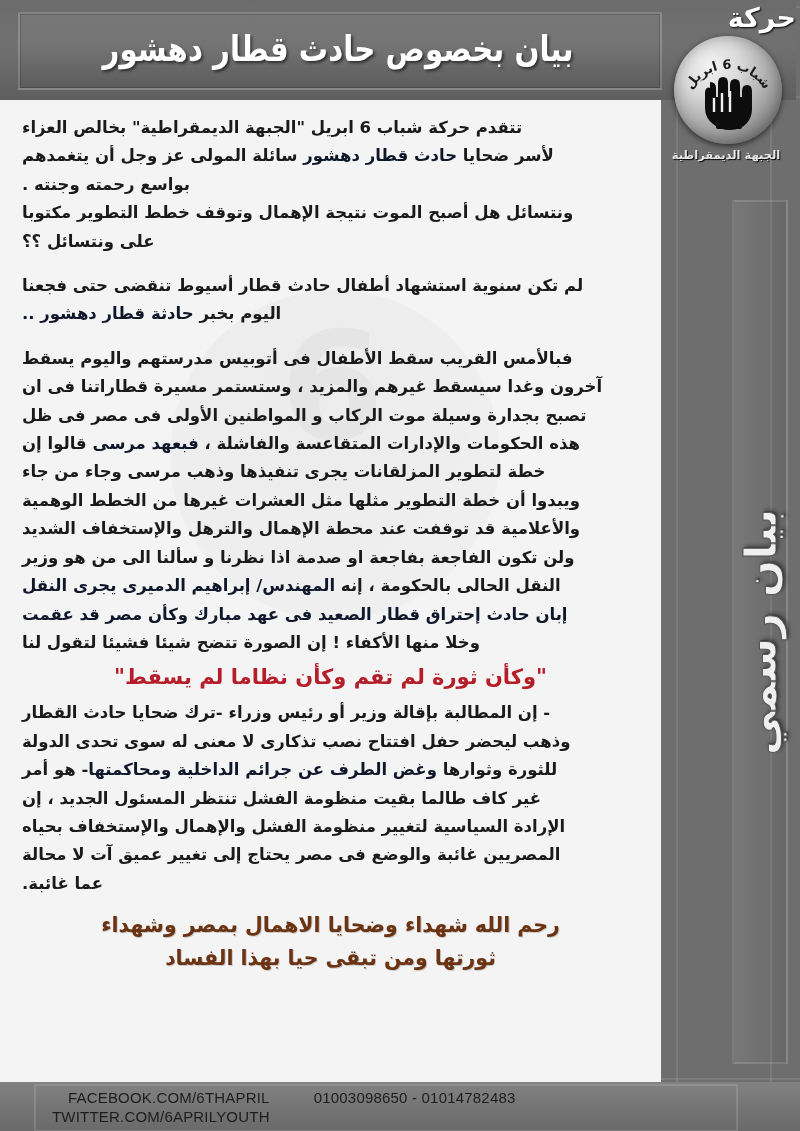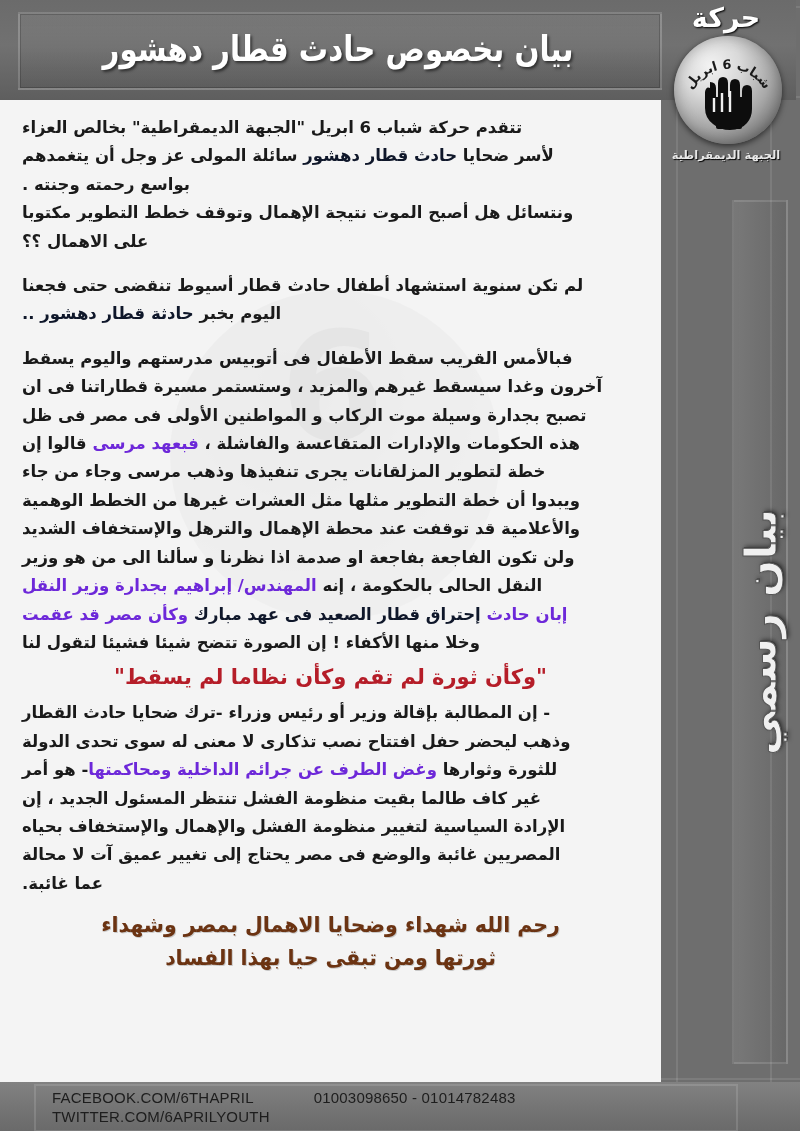--- a/index.html
+++ b/index.html
@@ -55,7 +55,7 @@
     position:absolute;right:4px;top:0px;width:140px;height:190px;
   }
   #logo-word{
-    position:absolute;top:2px;left:0;width:140px;text-align:center;
+    position:absolute;top:2px;left:0;width:140px;text-align:right;
     color:#fff;font-size:27px;font-weight:bold;
     text-shadow:1px 1px 2px #000;
     font-family:"DejaVu Sans",sans-serif;

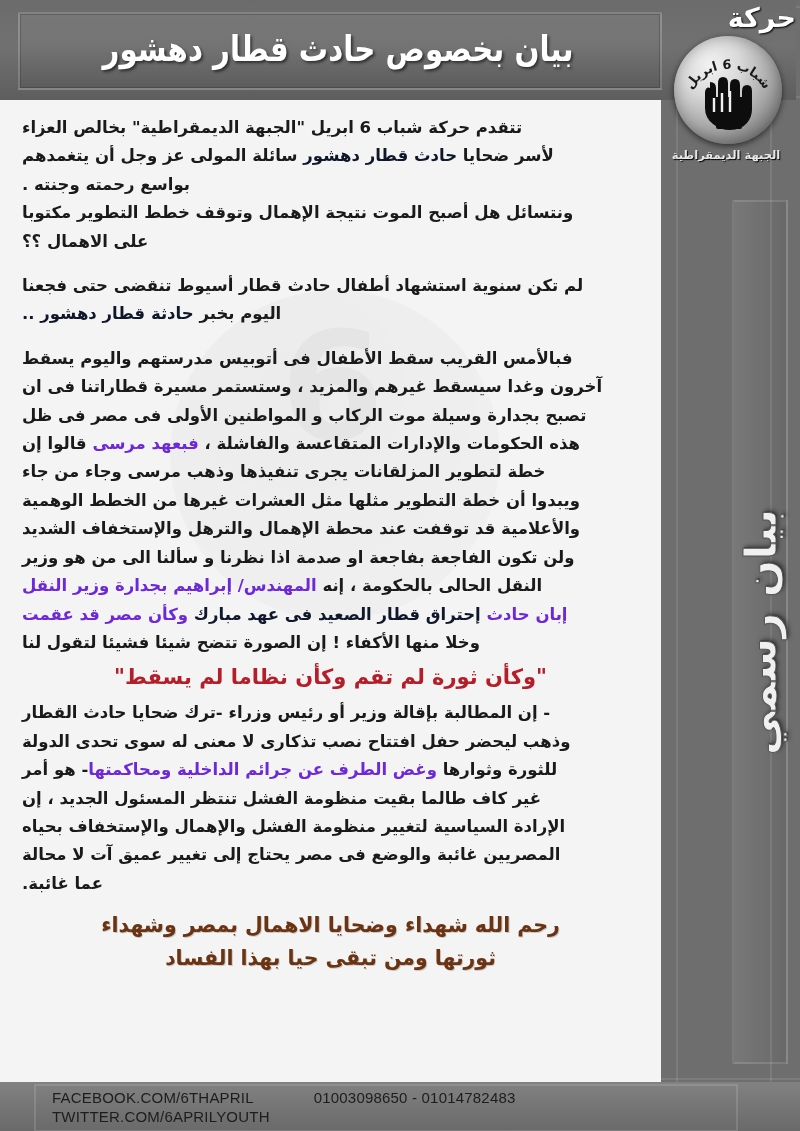--- a/index.html
+++ b/index.html
@@ -232,7 +232,7 @@
       <p class="para">بواسع رحمته وجنته .</p>
 
       <p class="para green">ونتسائل هل أصبح الموت نتيجة الإهمال وتوقف خطط التطوير مكتوبا</p>
-      <p class="para green">على الاهمال ؟؟</p>
+      <p class="para green">على ونتسائل ؟؟</p>
 
       <div class="gap"></div>
 

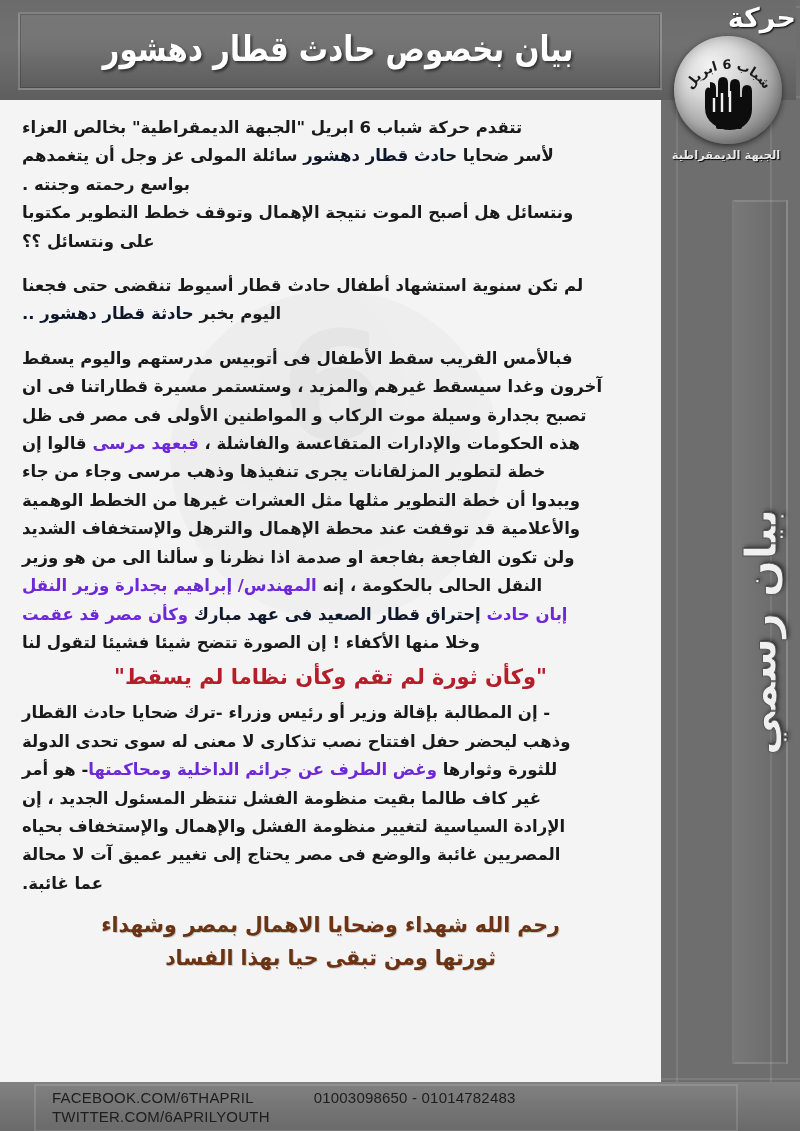--- a/index.html
+++ b/index.html
@@ -133,7 +133,7 @@
   }
   .gap{height:16px;}
   .red{color:#0f172a;}
-  .green{color:#6d28d9;margin-top:48px;}
+  .green{color:#0f172a;margin-top:48px;}
   .quote{
     color:#b51d28;
     font-size:21px;

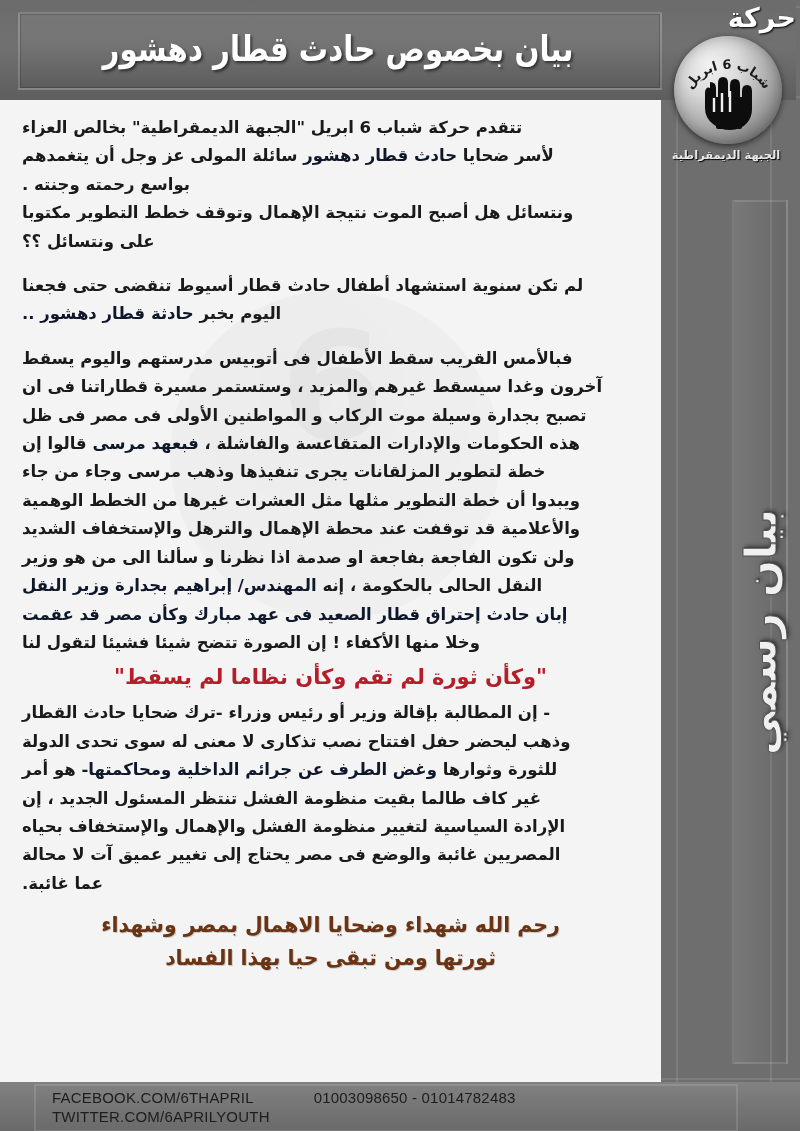--- a/index.html
+++ b/index.html
@@ -250,7 +250,7 @@
       <p class="para">والأعلامية قد توقفت عند محطة الإهمال والترهل والإستخفاف الشديد</p>
 
       <p class="para">ولن تكون الفاجعة بفاجعة او صدمة اذا نظرنا و سألنا الى من هو وزير</p>
-      <p class="para"><span>النقل الحالى بالحكومة ، إنه </span><span class="green">المهندس/ إبراهيم بجدارة وزير النقل</span></p>
+      <p class="para"><span>النقل الحالى بالحكومة ، إنه </span><span class="green">المهندس/ إبراهيم الدميرى يجرى النقل</span></p>
       <p class="para"><span class="green">إبان حادث </span><span class="red">إحتراق قطار الصعيد فى عهد مبارك</span><span class="green"> وكأن مصر قد عقمت</span></p>
       <p class="para">وخلا منها الأكفاء !  إن الصورة تتضح شيئا فشيئا لتقول لنا</p>
 

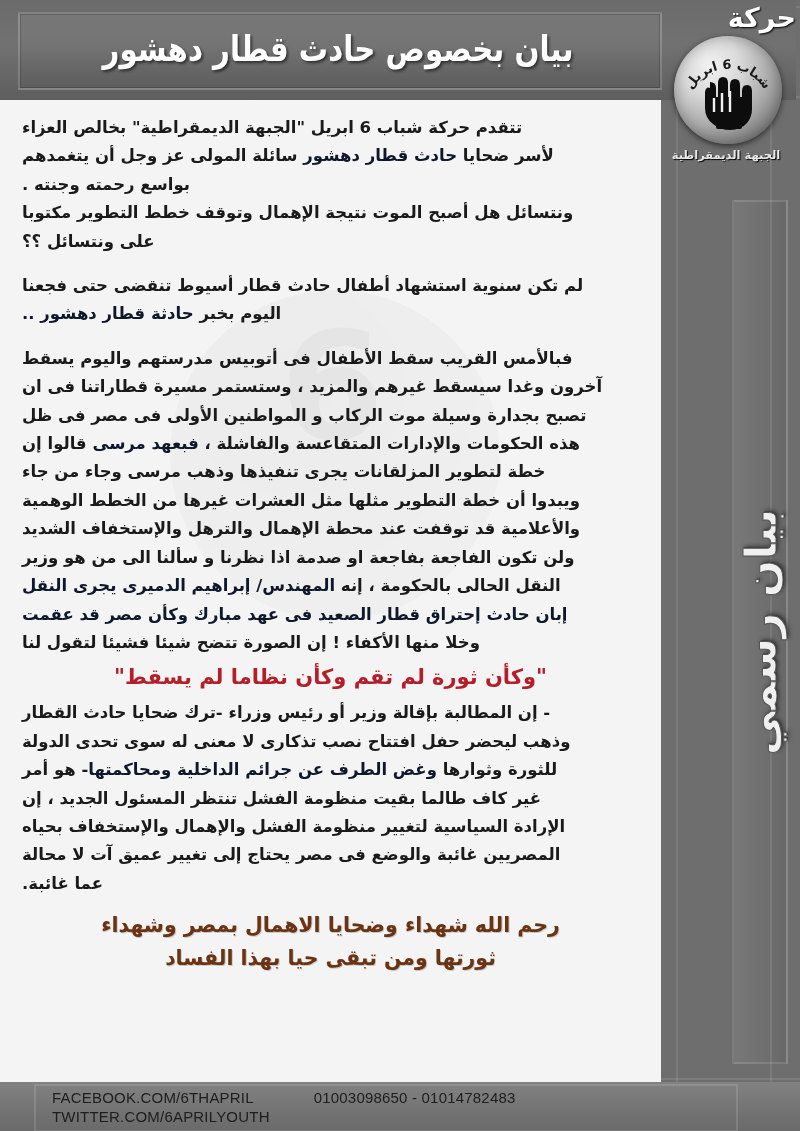--- a/index.html
+++ b/index.html
@@ -165,7 +165,7 @@
     line-height:1.28;
     letter-spacing:.2px;
   }
-  #footer-inner .col div{white-space:nowrap;}
+  #footer-inner .col div{white-space:nowrap;text-align:right;}
   #footer-plate{
     position:absolute;left:34px;top:2px;width:700px;height:44px;
     border:2px solid rgba(255,255,255,.13);

